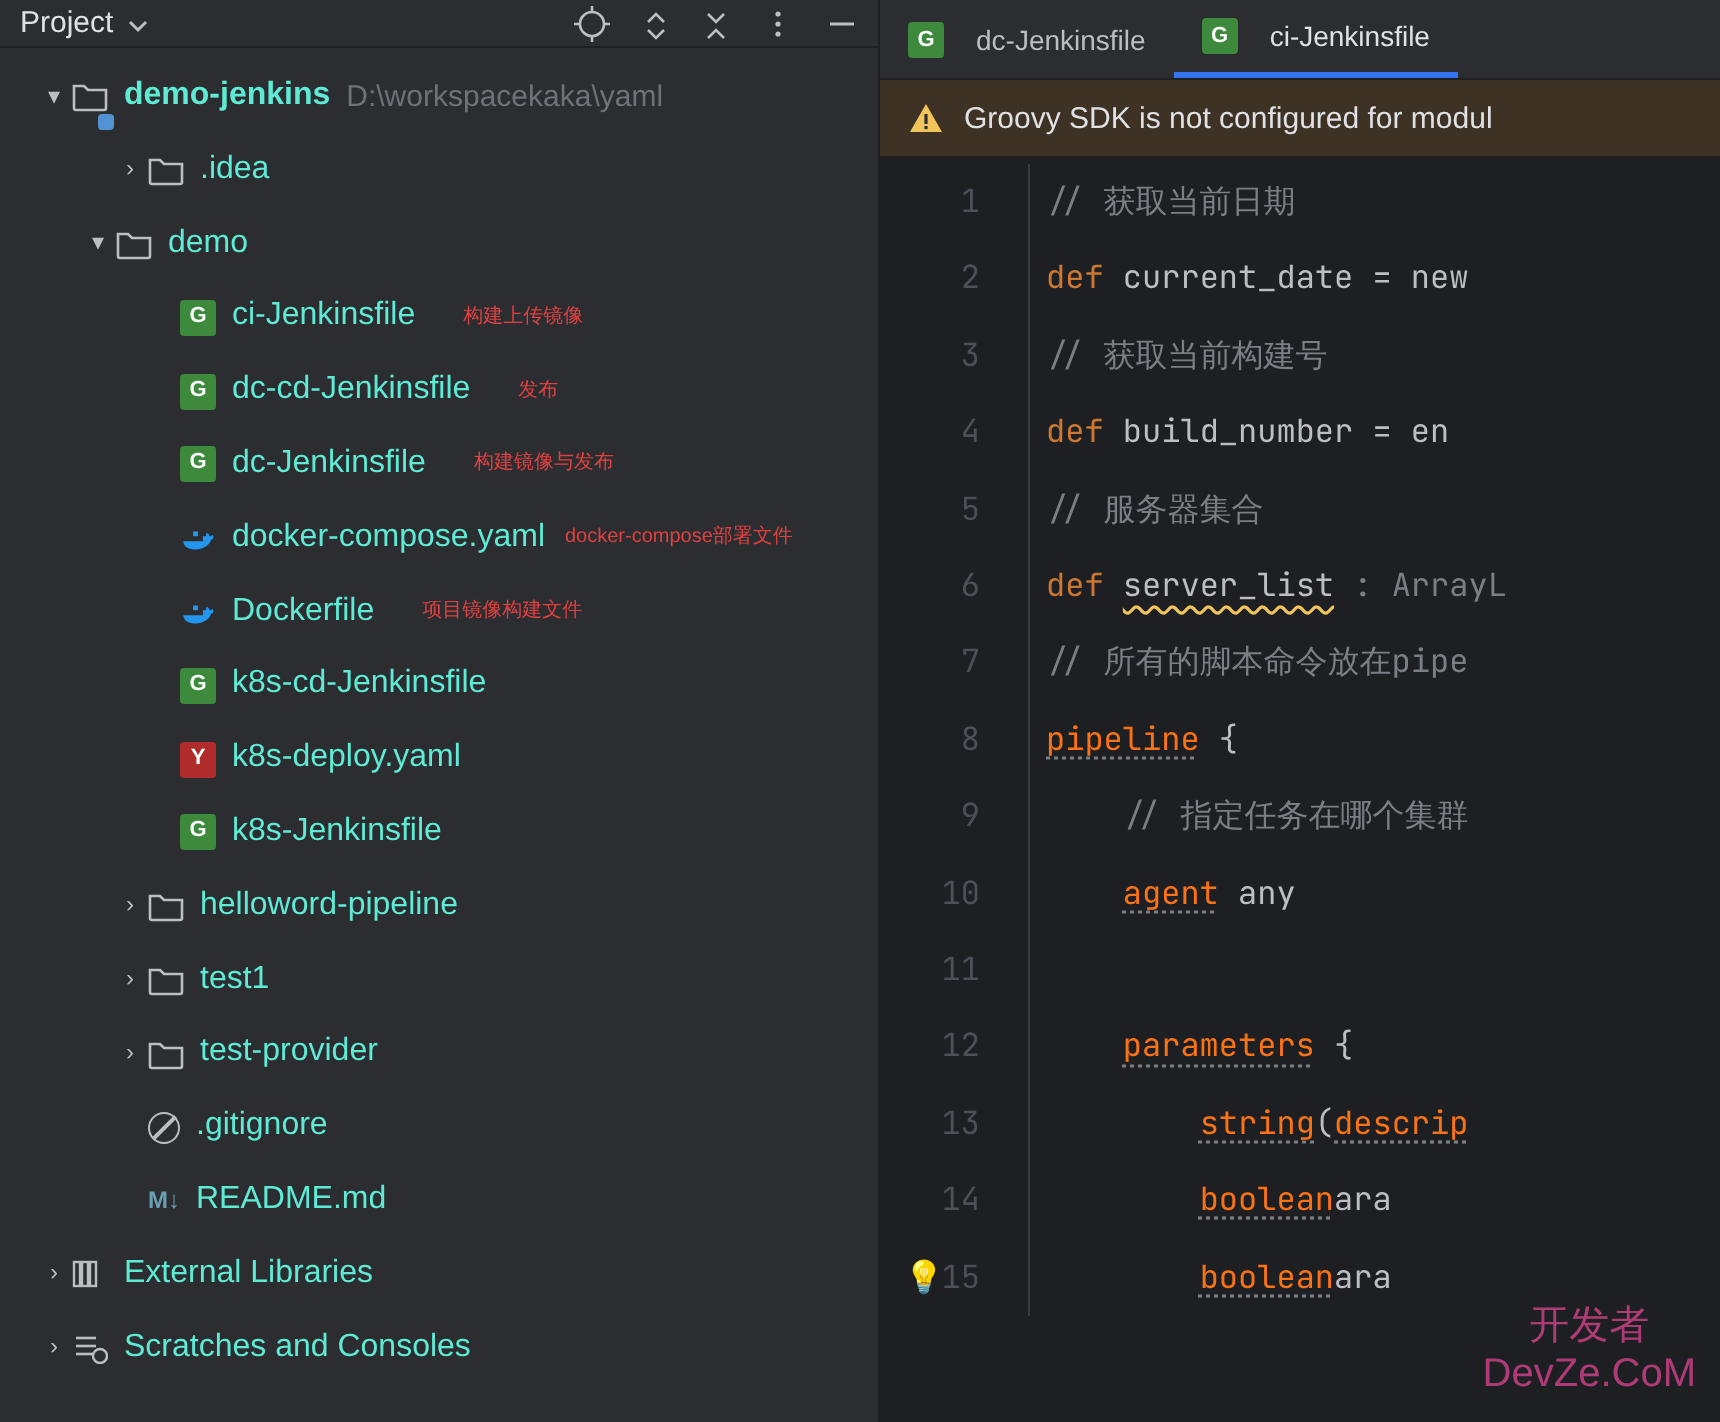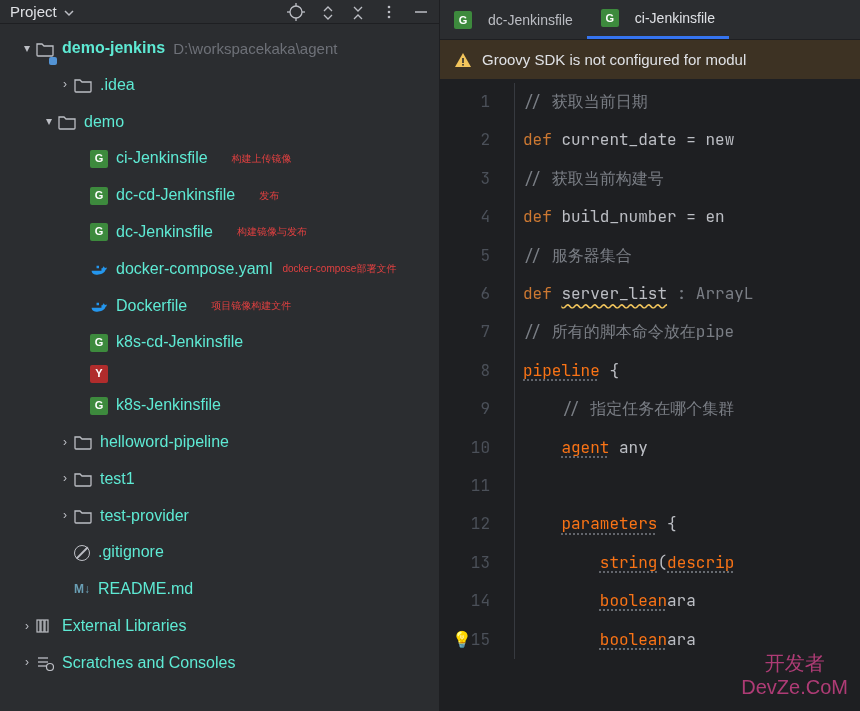--- a/index.html
+++ b/index.html
@@ -286,7 +286,7 @@
           <span class="small-indicator"></span>
         </span>
         <span class="tree-label bold">demo-jenkins</span>
-        <span class="tree-path">D:\workspacekaka\agent</span>
+        <span class="tree-path">D:\workspacekaka\yaml</span>
       </div>
 
       <div class="tree-item ind3">

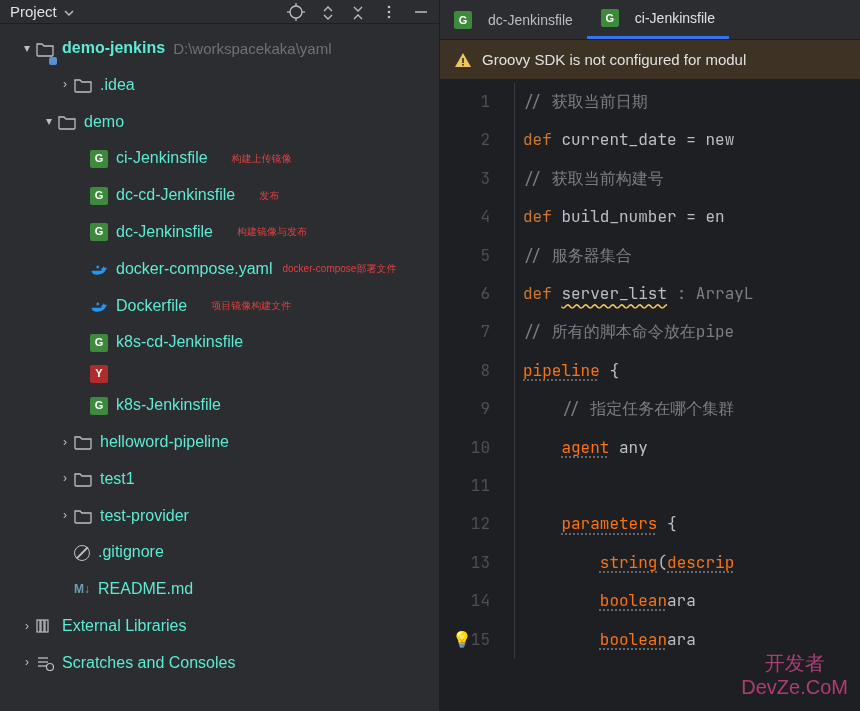--- a/index.html
+++ b/index.html
@@ -354,6 +354,7 @@
 
       <div class="tree-item ind4">
         <span class="file-icon yaml">Y</span>
+        <span class="tree-label">k8s-deploy.yaml</span>
       </div>
 
       <div class="tree-item ind4">

